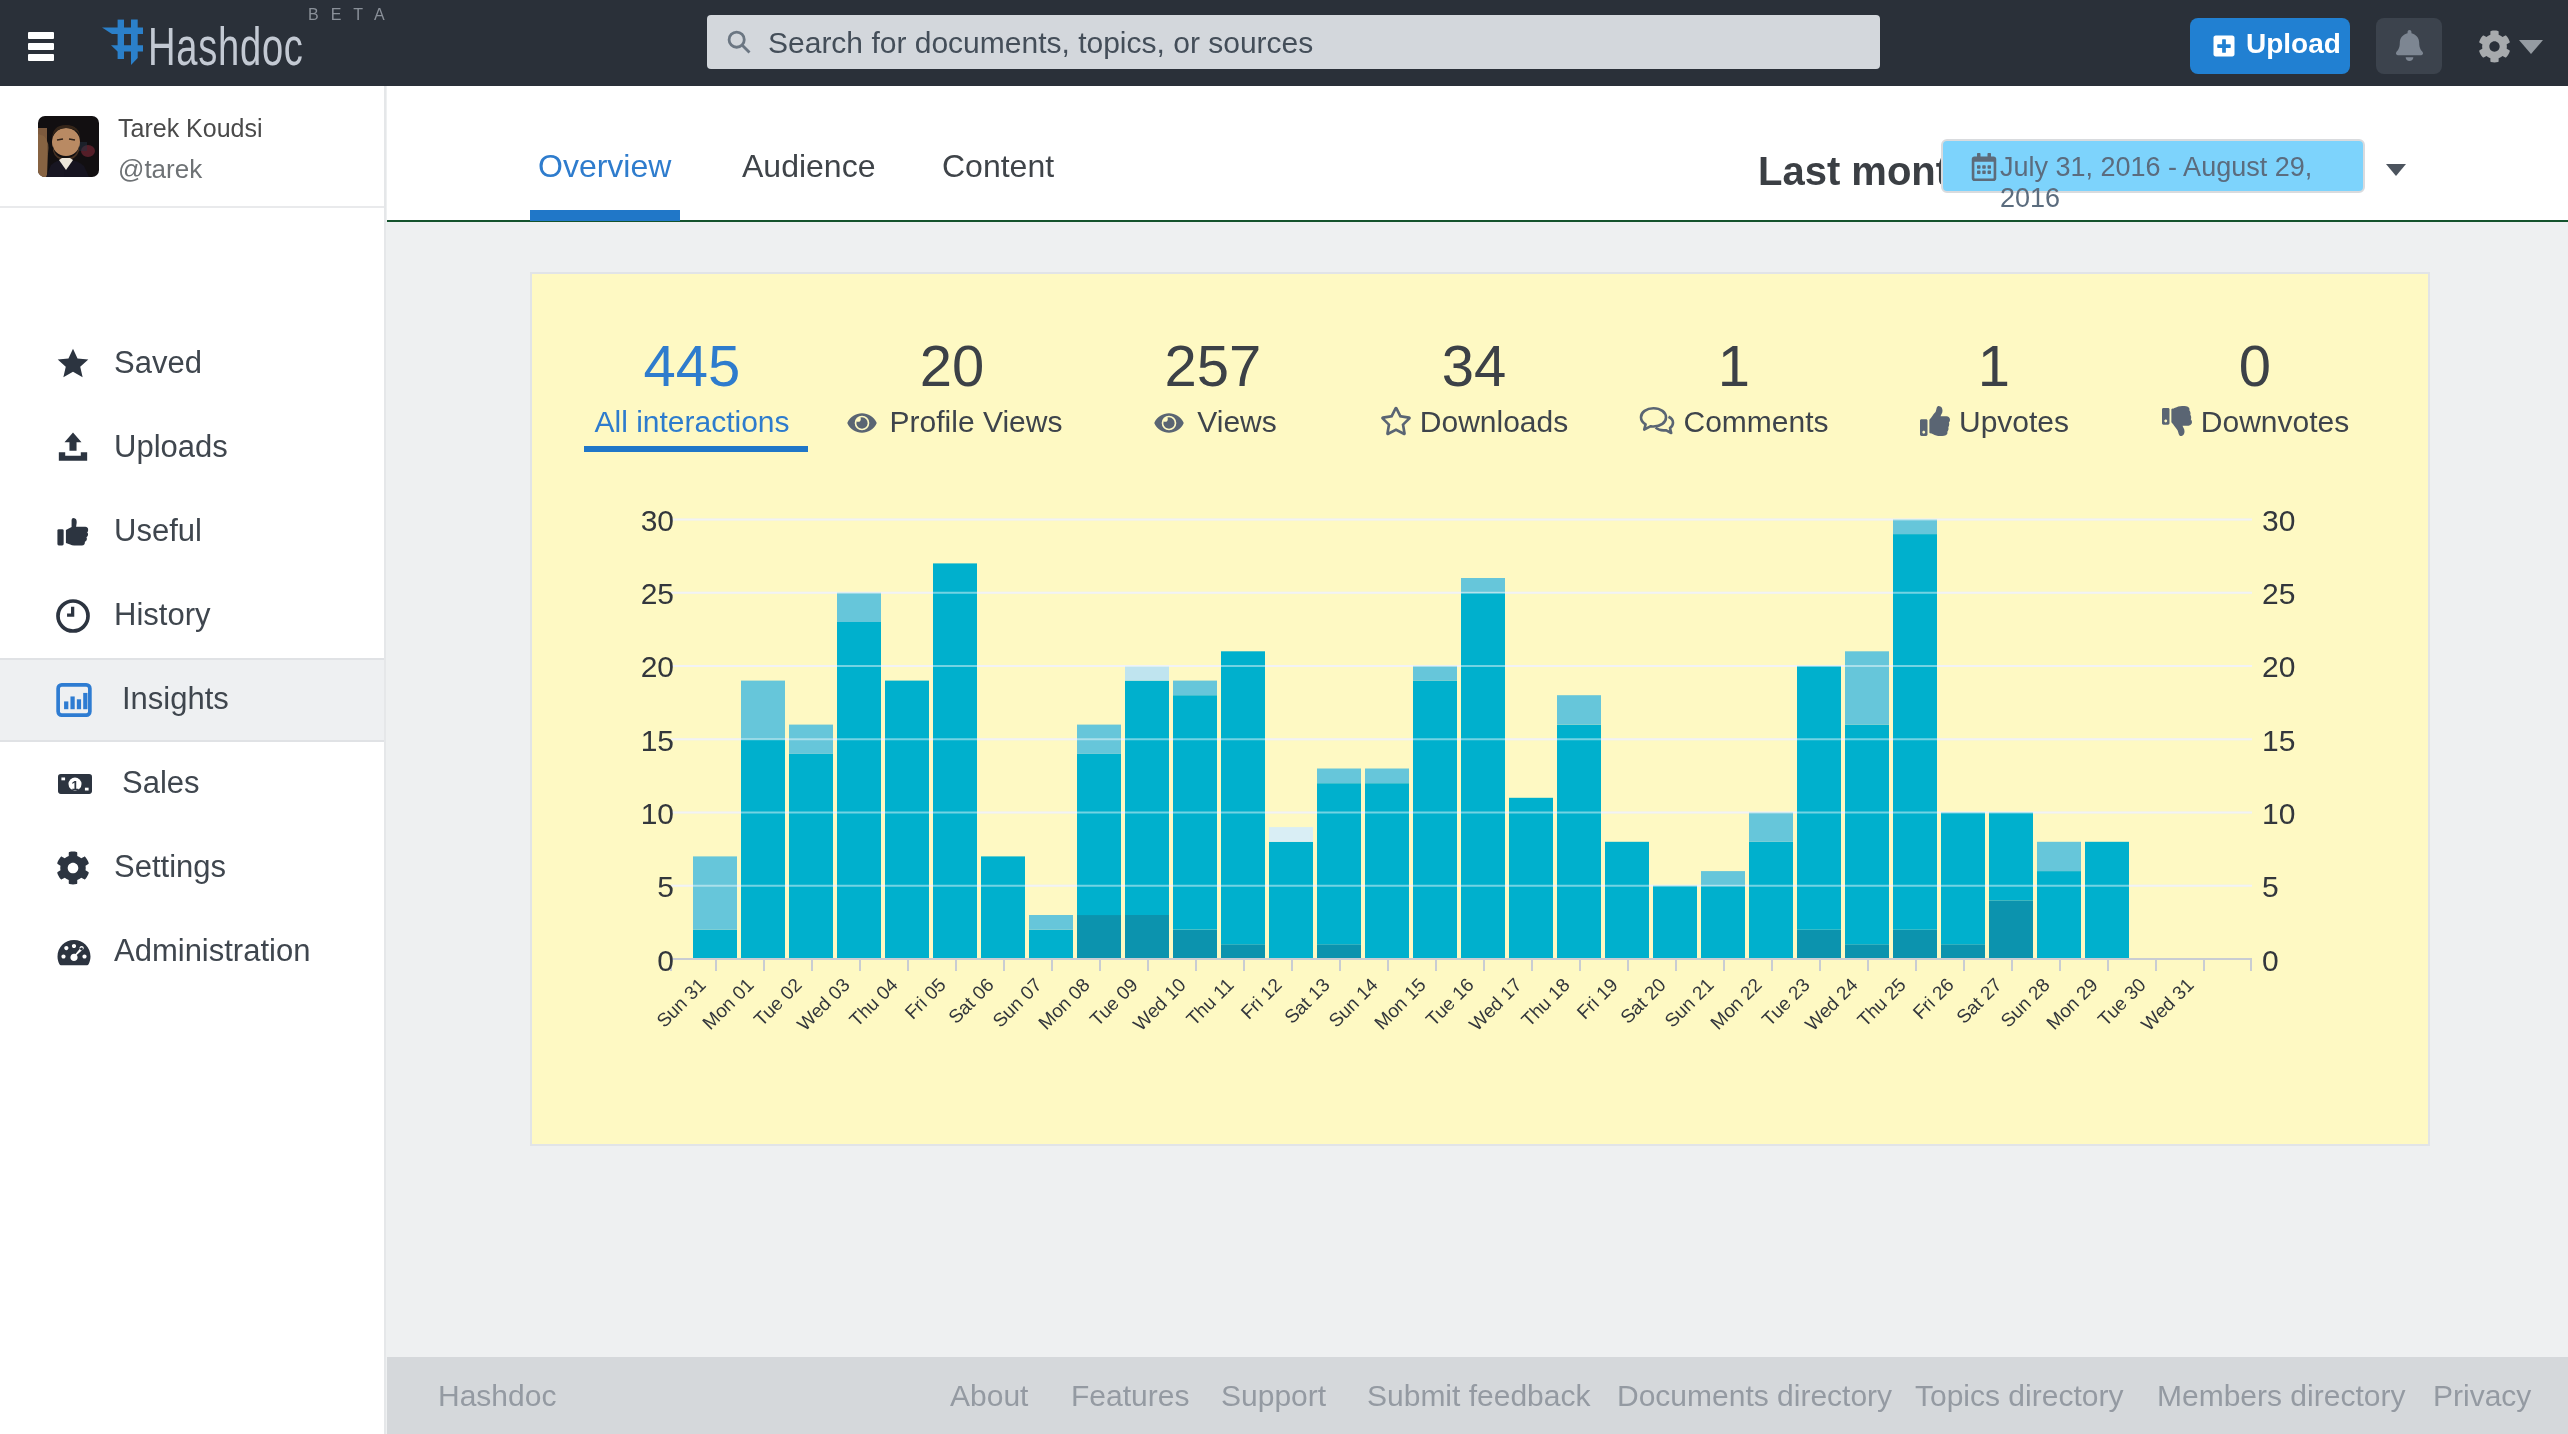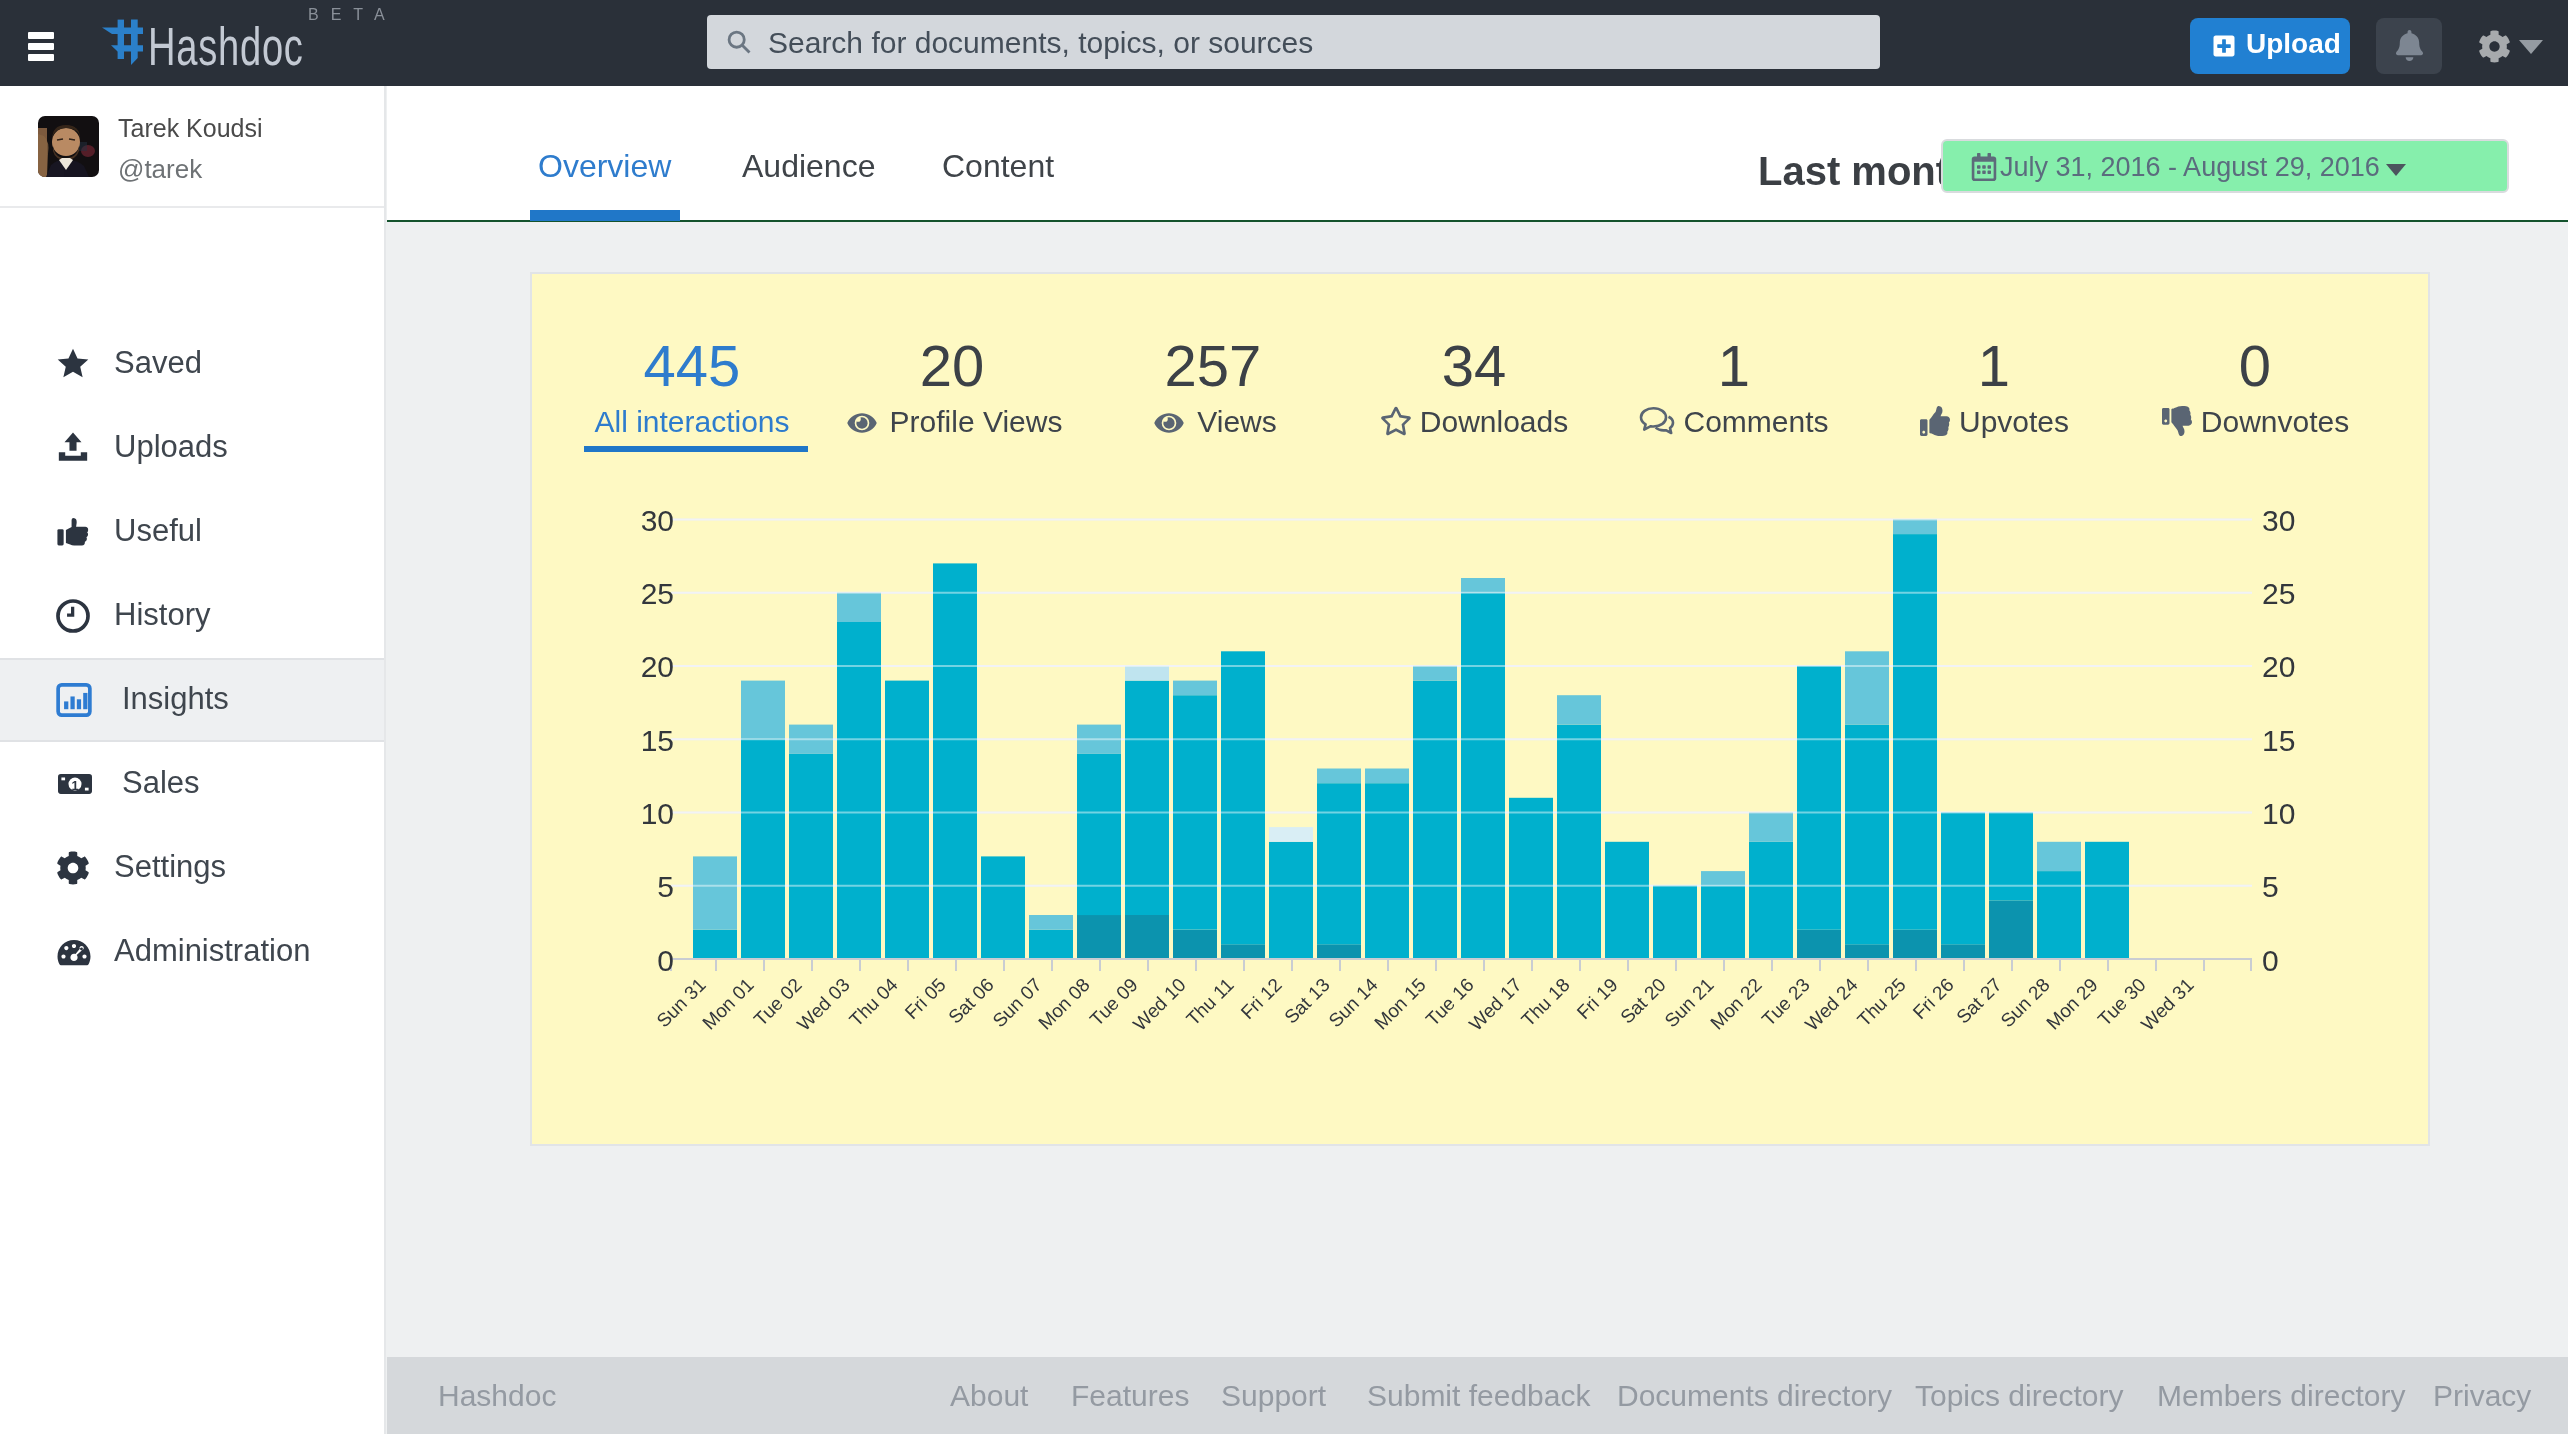--- a/index.html
+++ b/index.html
@@ -35,7 +35,7 @@
 .tab { position:absolute; top:62px; font-size:32px; color:#3f4449; }
 #tabund { position:absolute; left:143px; top:124px; width:150px; height:11px; background:#2077c8; }
 #lastmonth { position:absolute; left:1371px; top:63px; font-size:40px; font-weight:bold; color:#3b3f44; }
-#datebtn { position:absolute; left:1554px; top:53px; width:568px; height:54px; background:#86efac; border:2px solid #d9dbde; border-radius:6px; }
+#datebtn { position:absolute; left:1554px; top:53px; width:424px; height:54px; background:#7dd3fc; border:2px solid #d9dbde; border-radius:6px; }
 #datebtn .cal { position:absolute; left:28px; top:12px; }
 #datebtn .dt { position:absolute; left:57px; top:11px; font-size:27px; color:#5b6c7e; }
 #datebtn .dc { position:absolute; left:443px; top:23px; width:0; height:0; border-left:10px solid transparent; border-right:10px solid transparent; border-top:12px solid #4c545e; }

